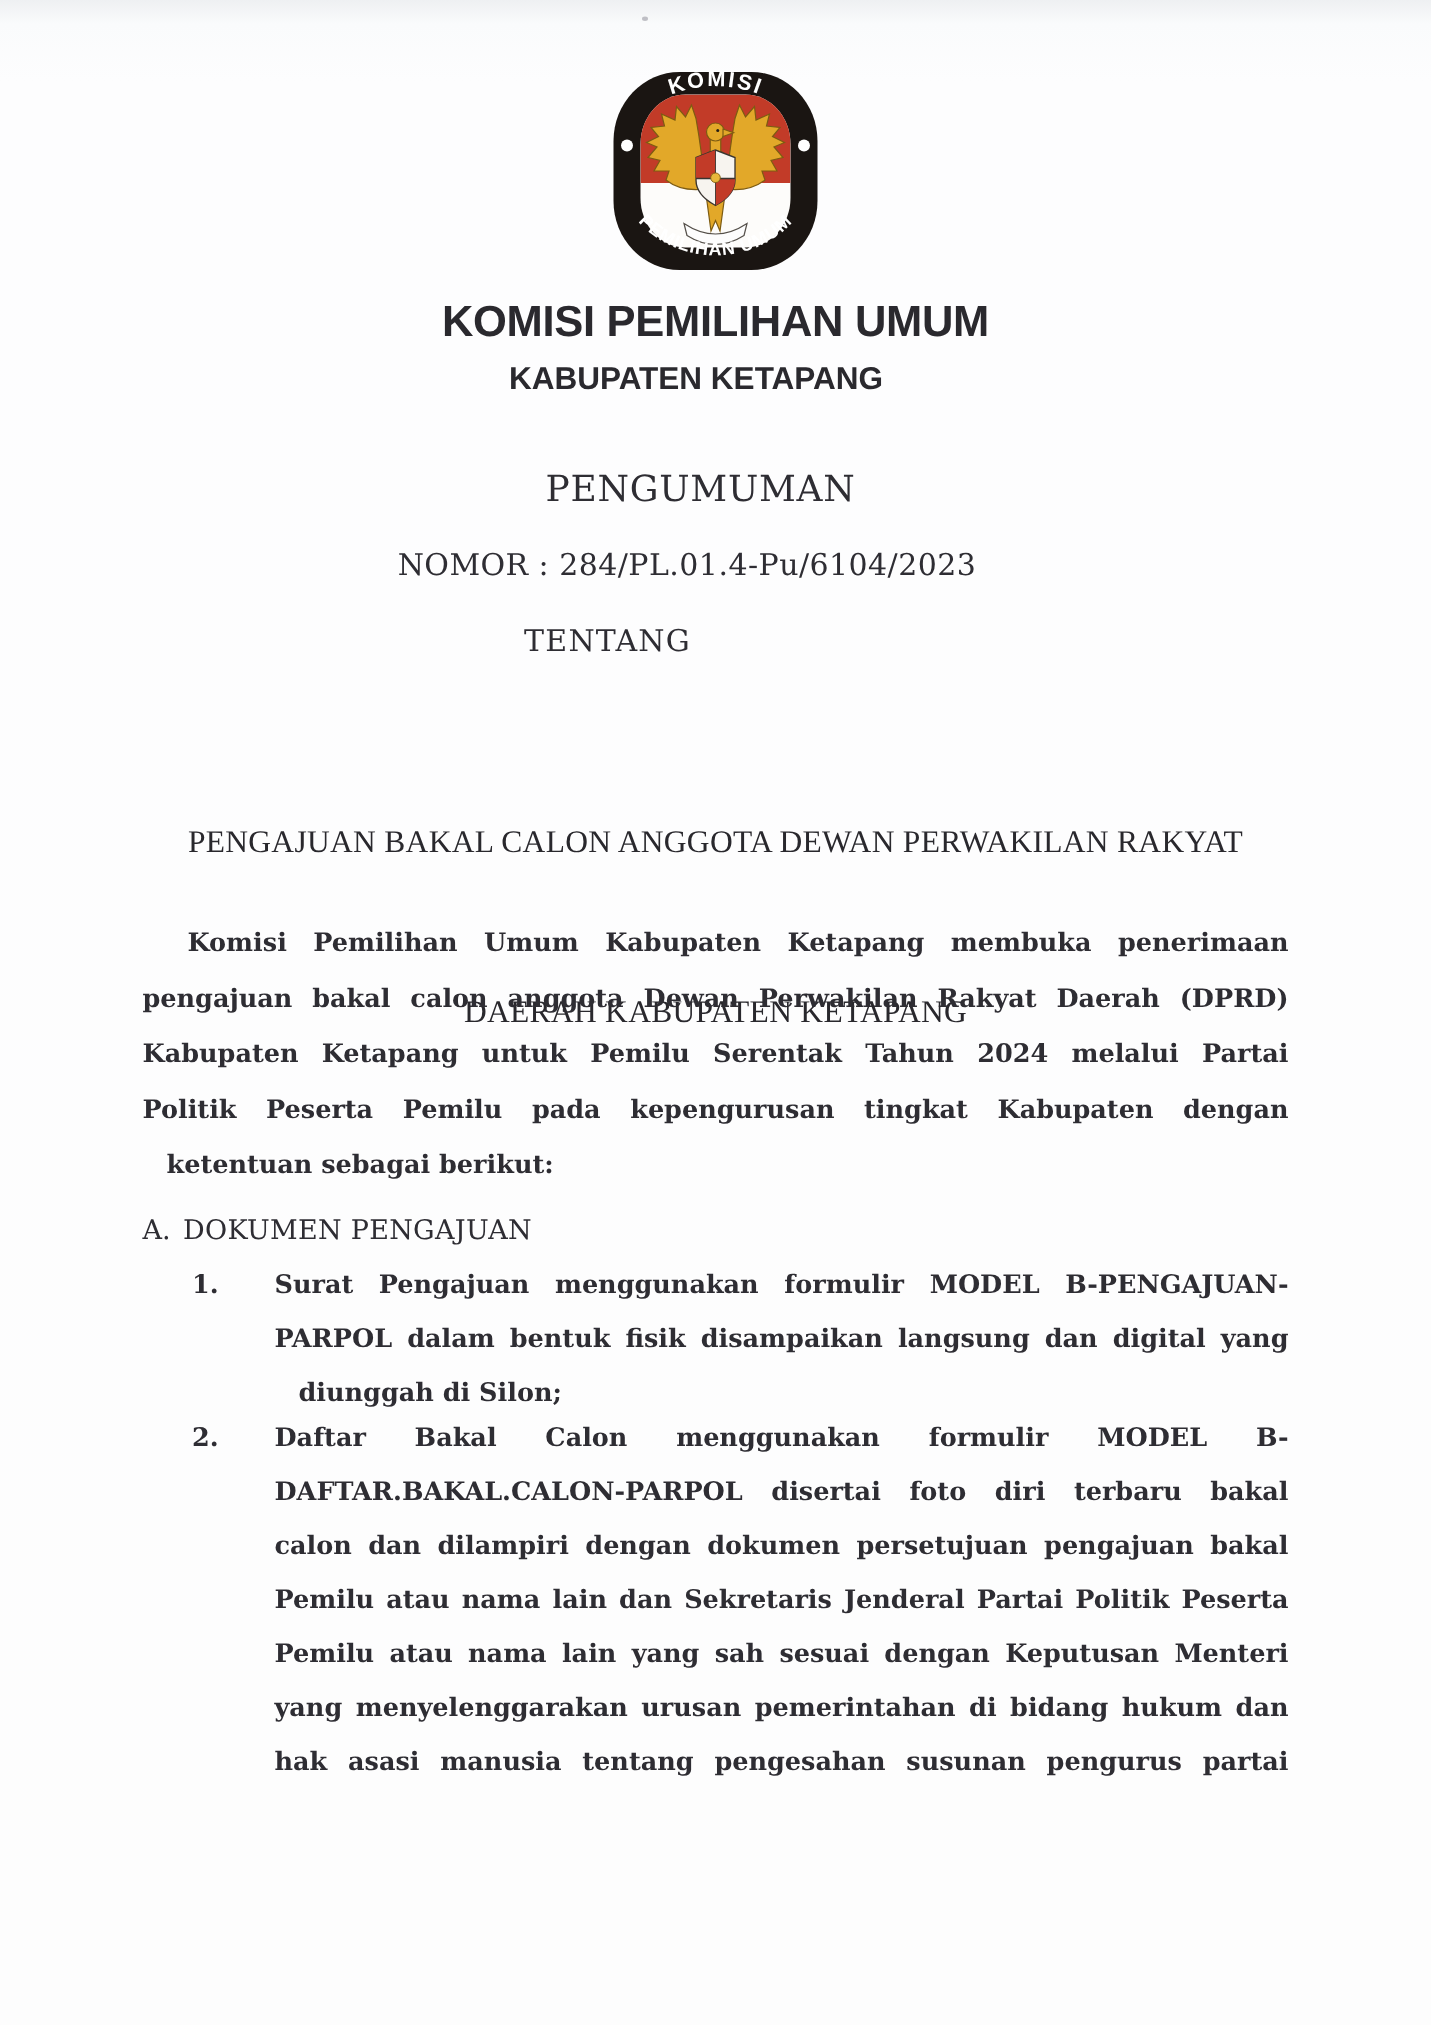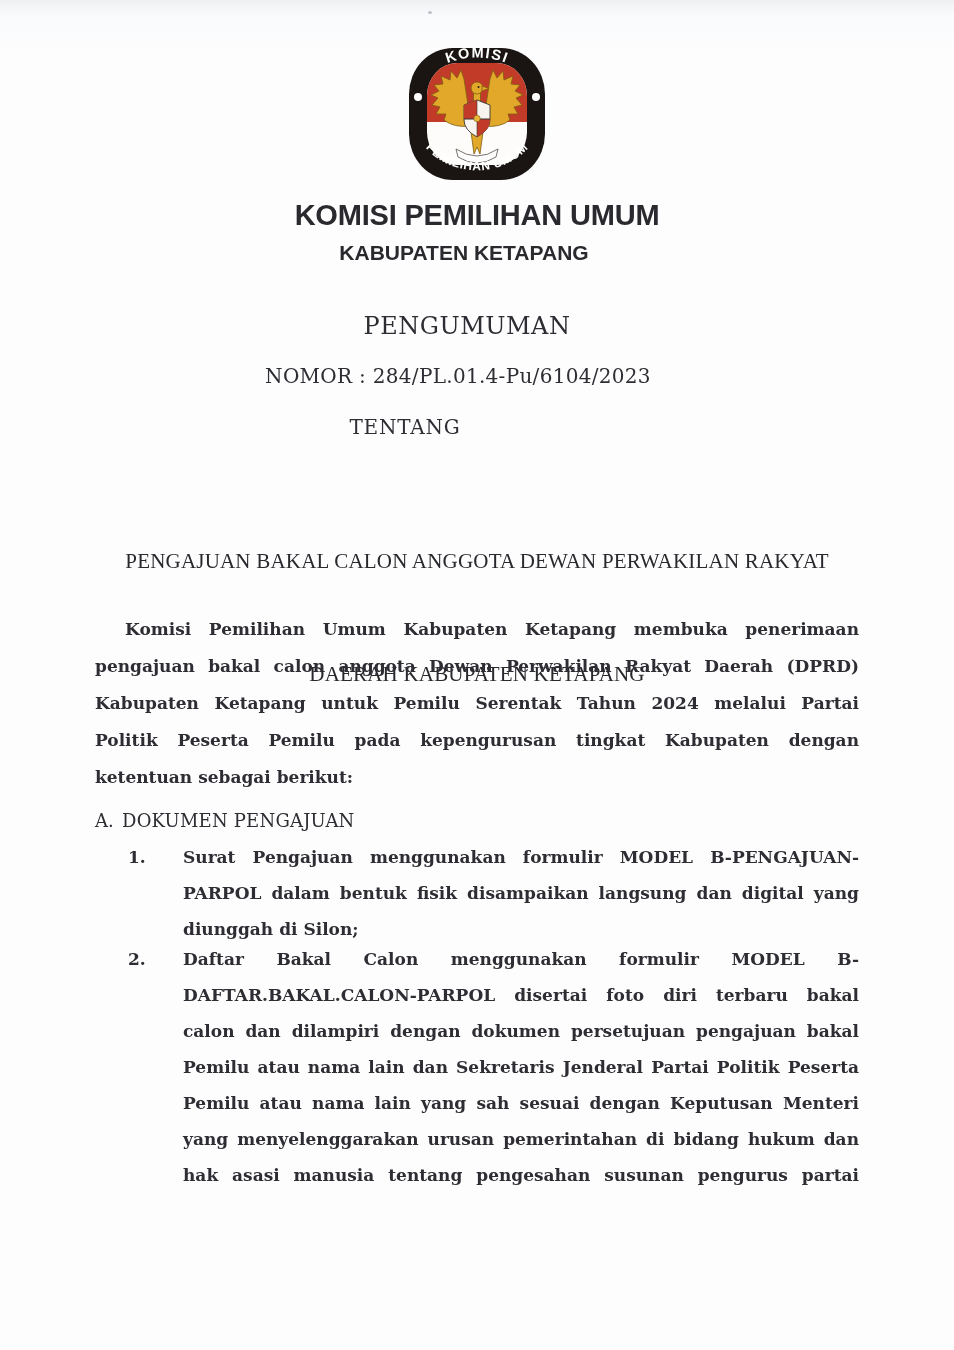--- a/index.html
+++ b/index.html
@@ -47,7 +47,7 @@
 
   .intro { position:absolute; top:611px; left:95px; width:764px; line-height:37px; }
   .jline { text-align:justify; text-align-last:justify; }
-  .jline.last { text-align-last:left; }
+  .jline.last { text-align-last:left;margin-left:16px; }
   .indent { text-indent:30px; }
 
   .section-head { position:absolute; top:807px; left:95px; width:764px;

